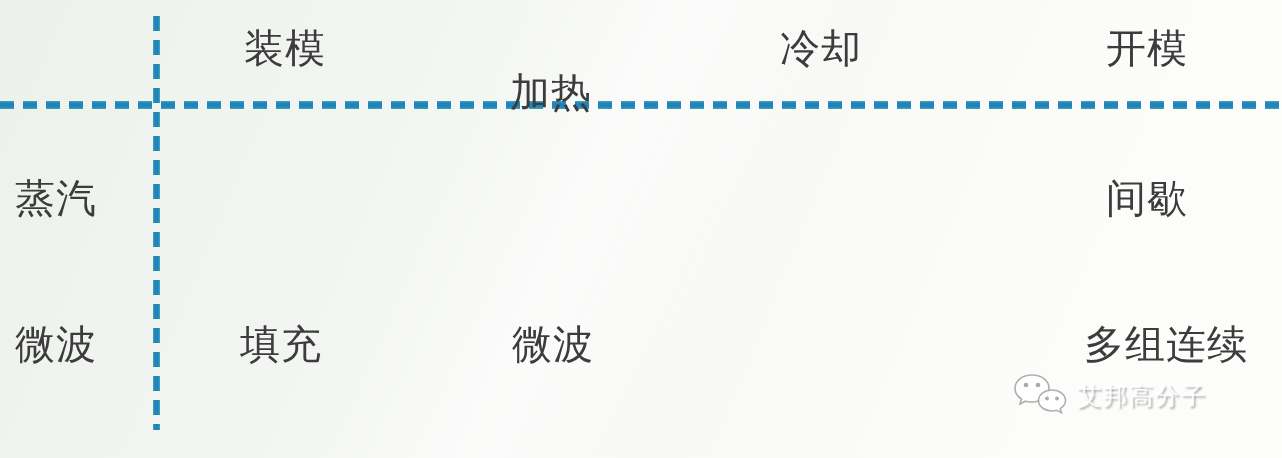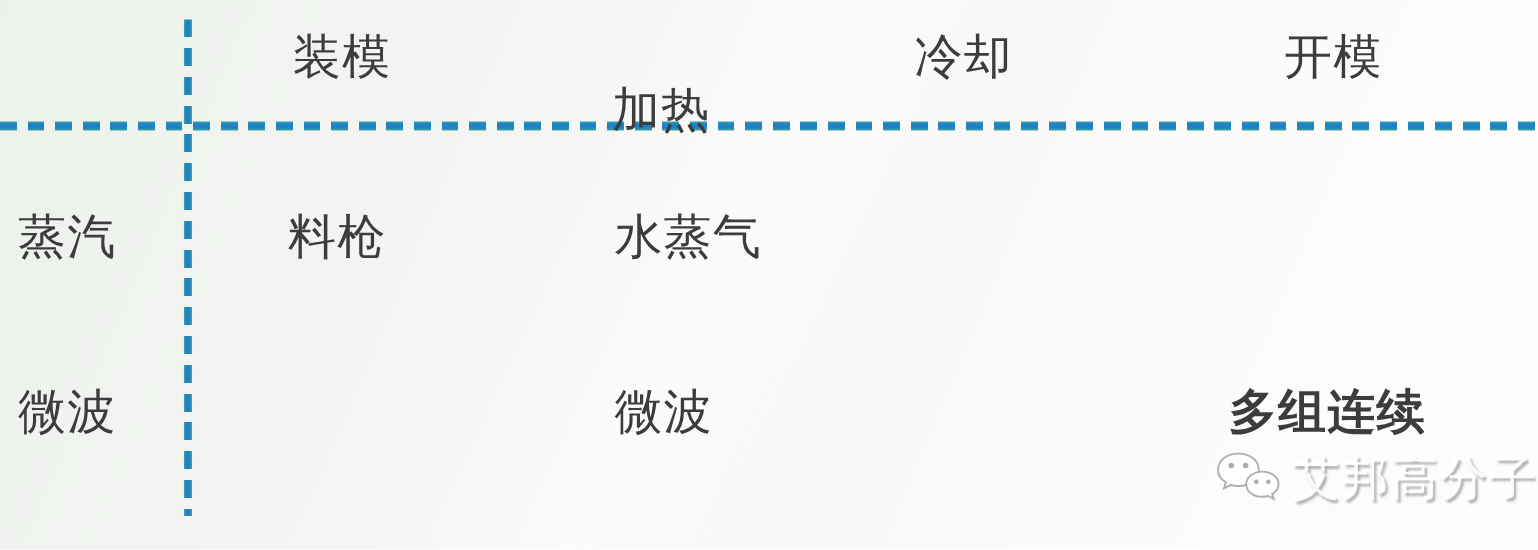--- a/index.html
+++ b/index.html
@@ -72,7 +72,7 @@
   .c0 { left: 15px; }
   .c1 { left: 240px; }
   .c2 { left: 512px; }
-  .c3 { left: 762px; }
+  .c3 { left: 780px; }
   .c4 { left: 1070px; }
   .hdr.c1 { left: 244px; }
   .hdr.c2 { left: 510px; margin-top: 44px; }

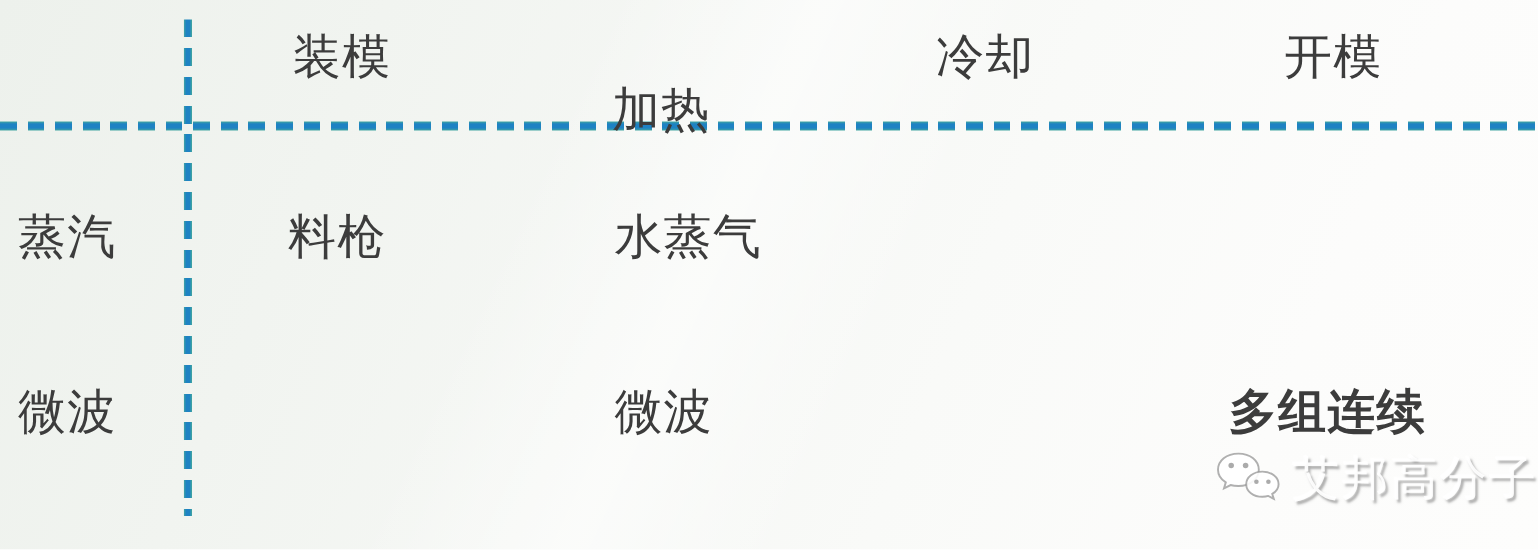--- a/index.html
+++ b/index.html
@@ -73,7 +73,7 @@
   .c1 { left: 240px; }
   .c2 { left: 512px; }
   .c3 { left: 780px; }
-  .c4 { left: 1070px; }
+  .c4 { left: 1106px; }
   .hdr.c1 { left: 244px; }
   .hdr.c2 { left: 510px; margin-top: 44px; }
   .cell.wrap {

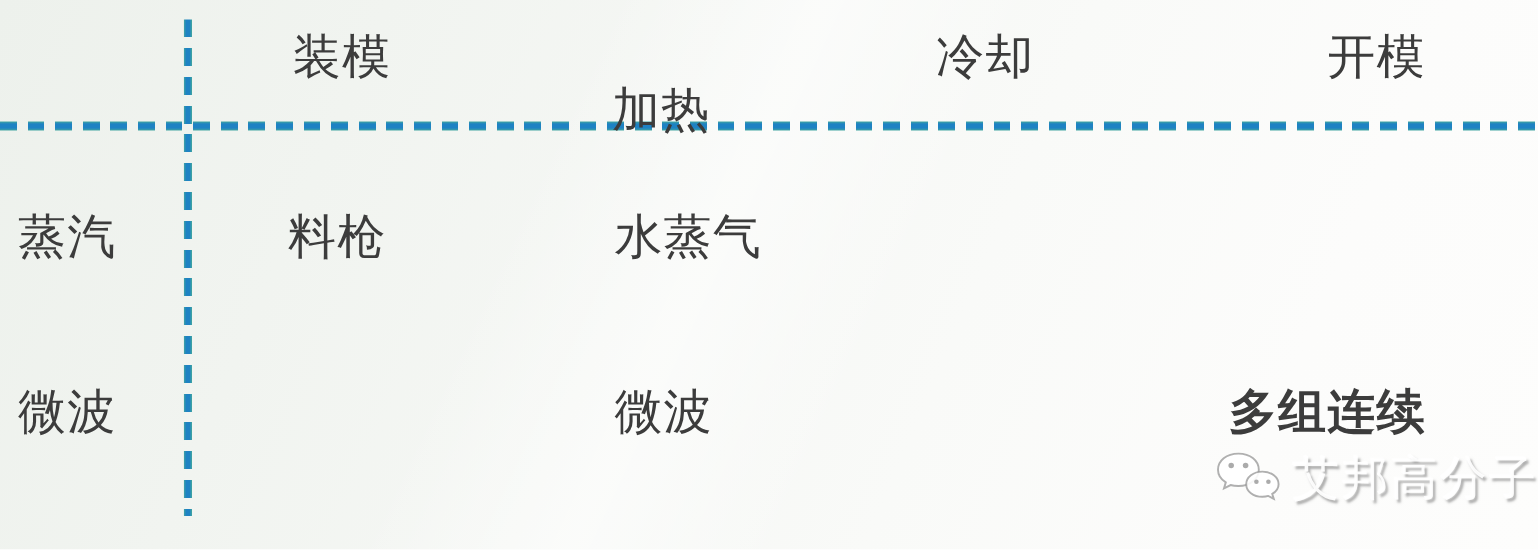--- a/index.html
+++ b/index.html
@@ -119,7 +119,6 @@
   <div class="cell hdr c4">开模</div>
 
   <div class="cell row1 c0">蒸汽</div>
-  <div class="cell row1 c1">料枪</div>
   <div class="cell row1 c2">水蒸气</div>
 
   <div class="cell row2 c0">微波</div>

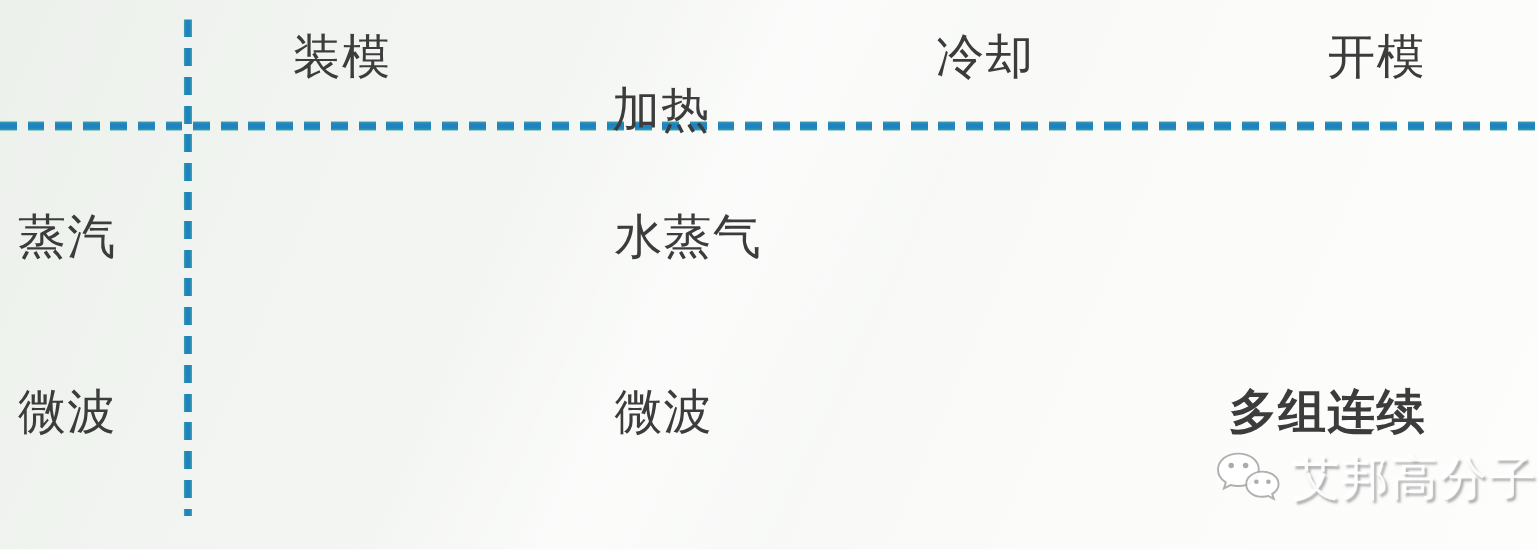--- a/index.html
+++ b/index.html
@@ -119,7 +119,6 @@
   <div class="cell hdr c4">开模</div>
 
   <div class="cell row1 c0">蒸汽</div>
-  <div class="cell row1 c2">水蒸气</div>
 
   <div class="cell row2 c0">微波</div>
   <div class="cell row2 c2">微波</div>

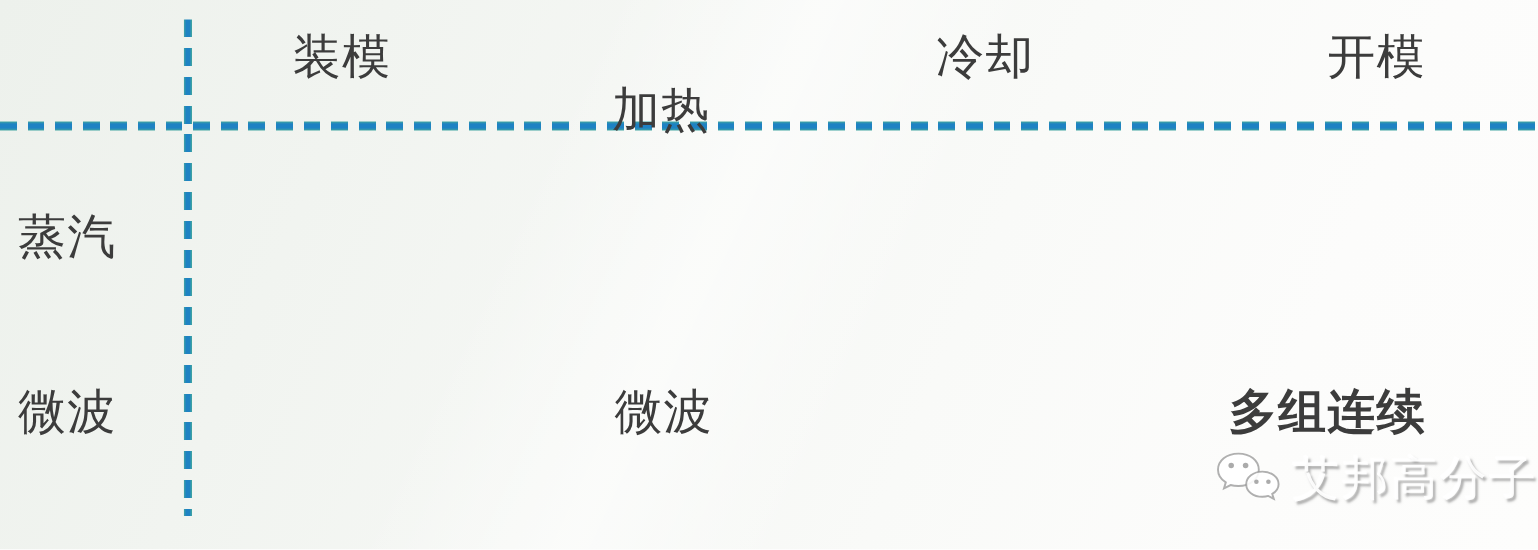--- a/index.html
+++ b/index.html
@@ -119,6 +119,7 @@
   <div class="cell hdr c4">开模</div>
 
   <div class="cell row1 c0">蒸汽</div>
+  <div class="cell row1 c4">间歇</div>
 
   <div class="cell row2 c0">微波</div>
   <div class="cell row2 c2">微波</div>

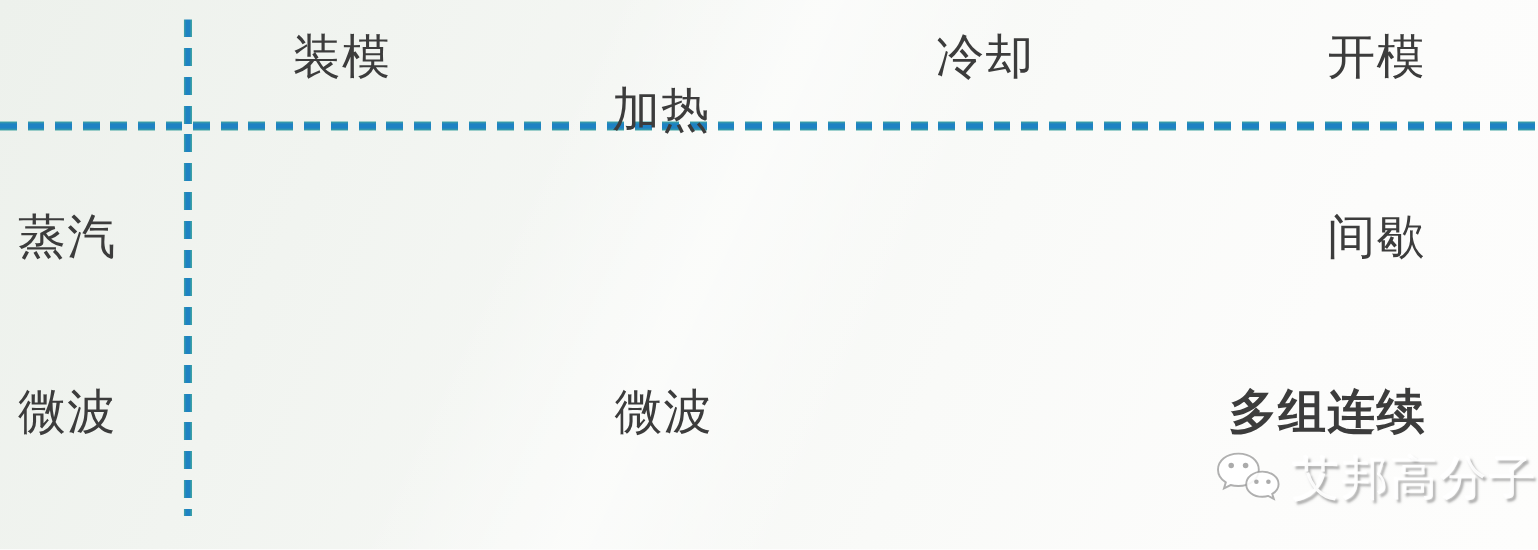--- a/index.html
+++ b/index.html
@@ -122,6 +122,7 @@
   <div class="cell row1 c4">间歇</div>
 
   <div class="cell row2 c0">微波</div>
+  <div class="cell row2 c1">填充</div>
   <div class="cell row2 c2">微波</div>
   <div class="cell row2 c4">多组连续</div>
 

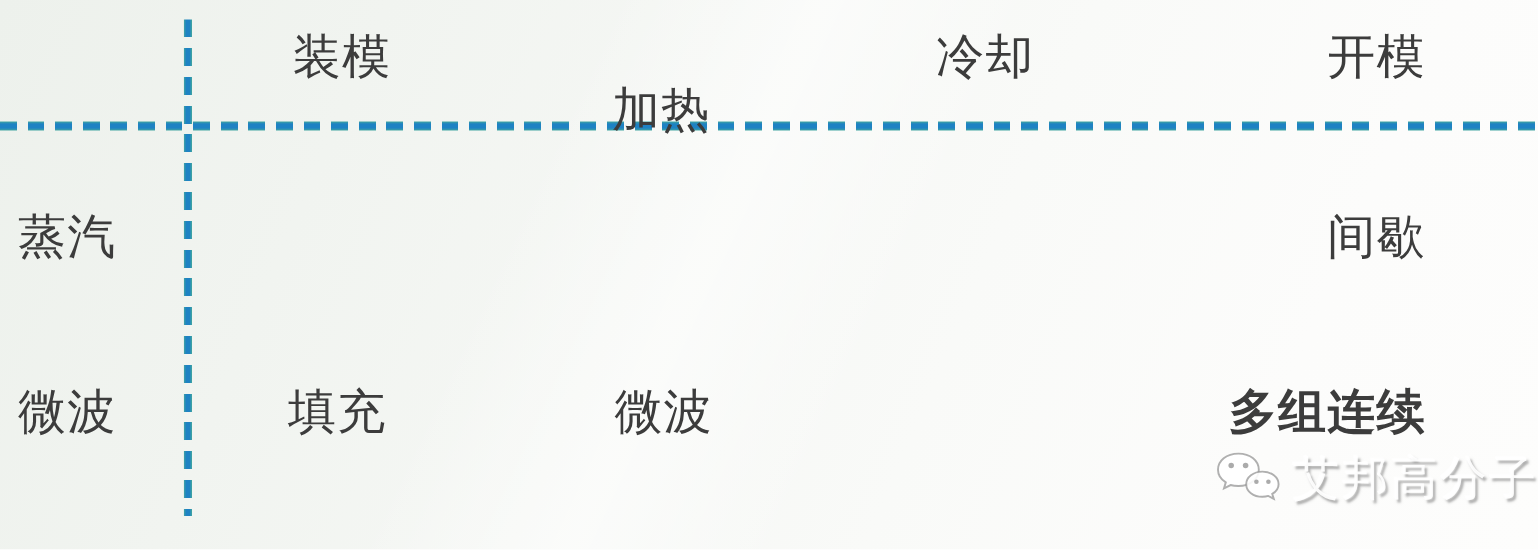--- a/index.html
+++ b/index.html
@@ -82,7 +82,7 @@
     white-space: normal;
     line-height: 76px;
   }
-  .row2.c4 { left: 1024px; font-weight: bold; }
+  .row2.c4 { left: 1084px; }
 
   
   .watermark {

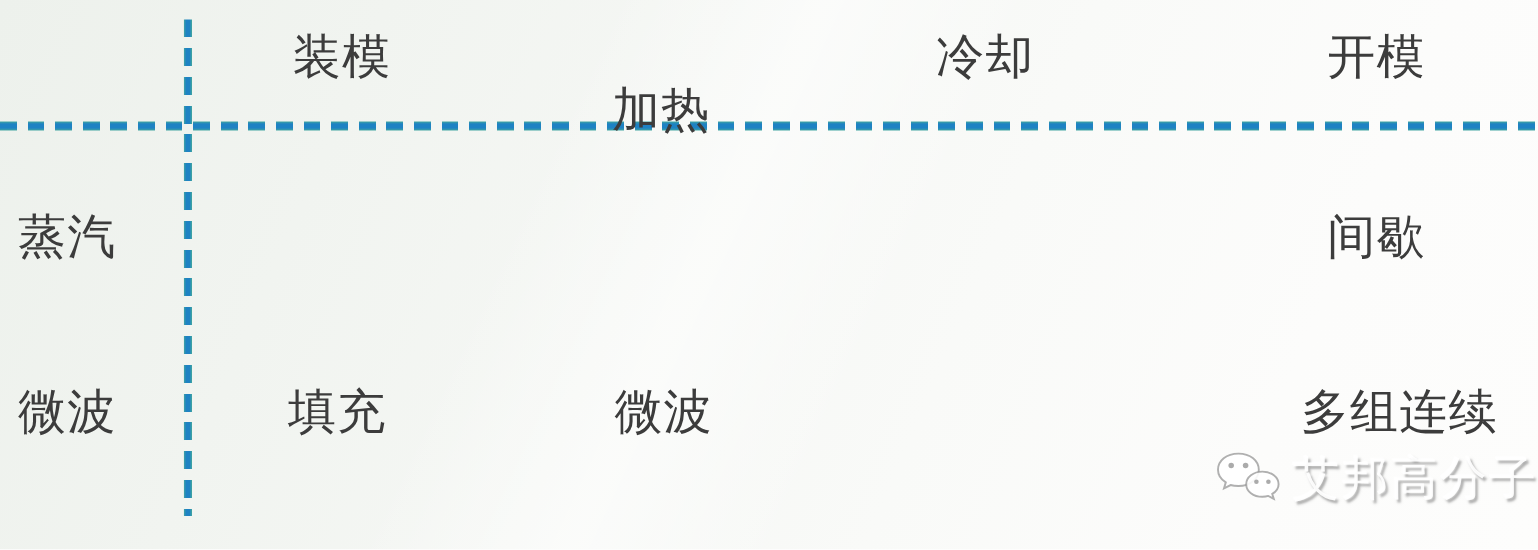--- a/index.html
+++ b/index.html
@@ -96,7 +96,7 @@
   }
   .wm-icon { width: 56px; height: 48px; }
   .wm-text {
-    font-size: 39px;
+    font-size: 24px;
     letter-spacing: 2px;
     color: rgba(255,255,255,0.92);
     text-shadow:

